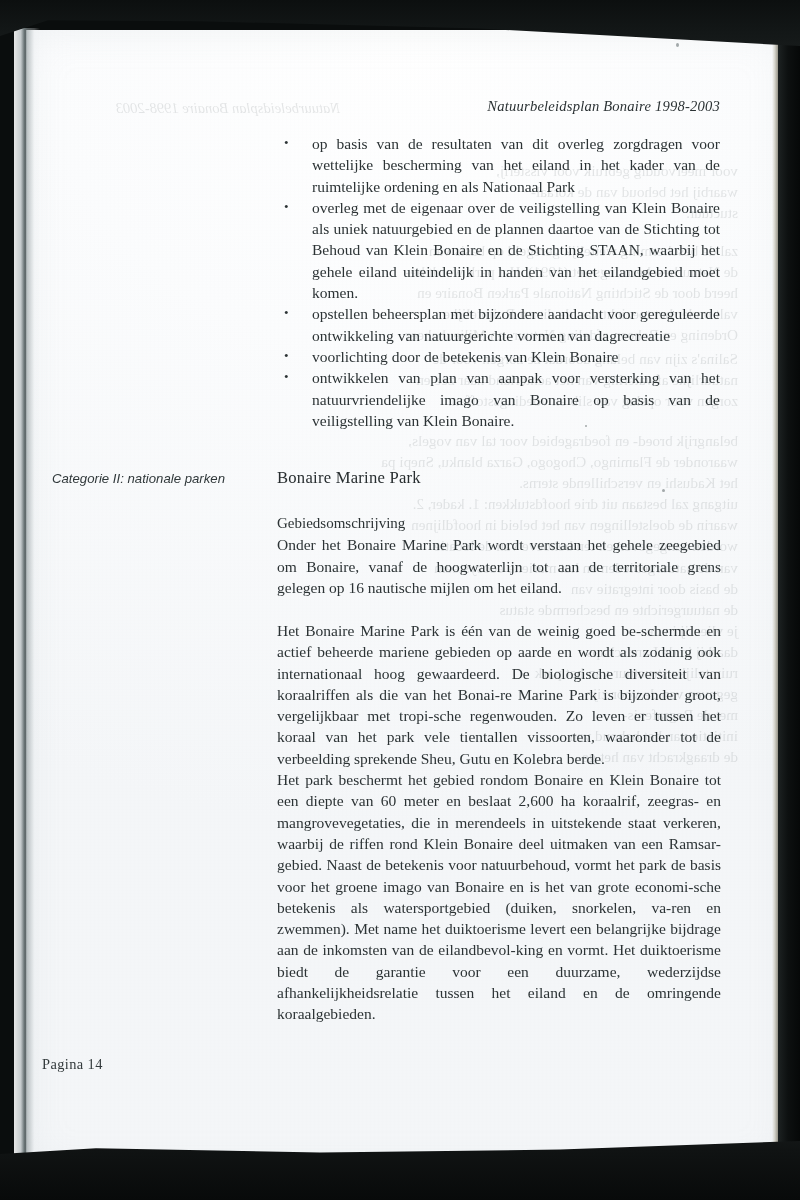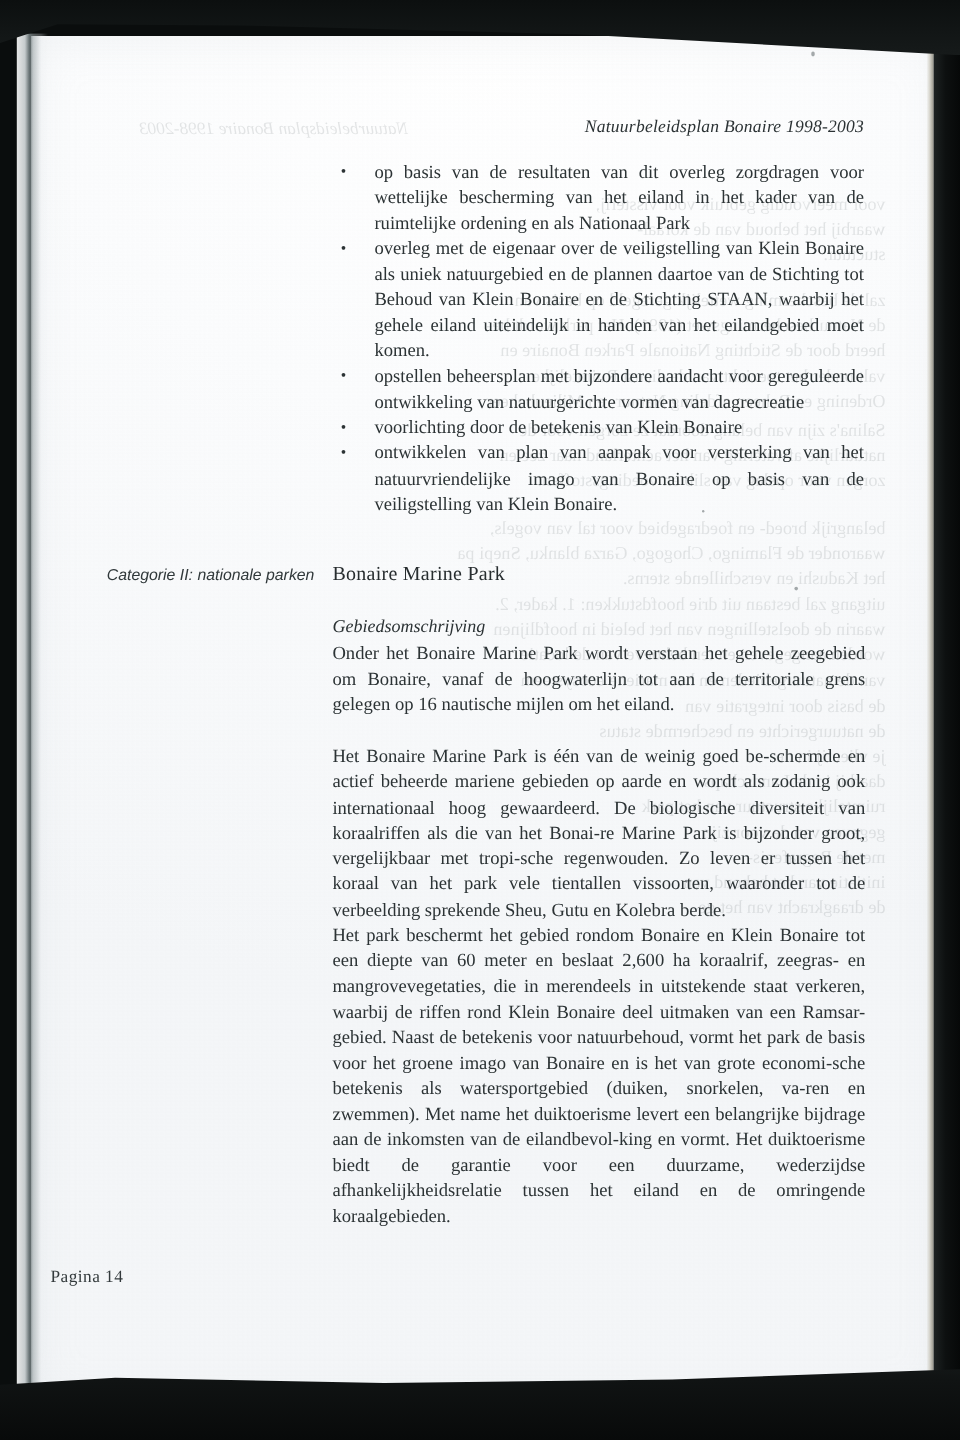--- a/index.html
+++ b/index.html
@@ -183,7 +183,6 @@
     font-size: 13.2px;
     line-height: 17px;
     color: #30383a;
-    text-align: right;
   }
 
   .section-title {

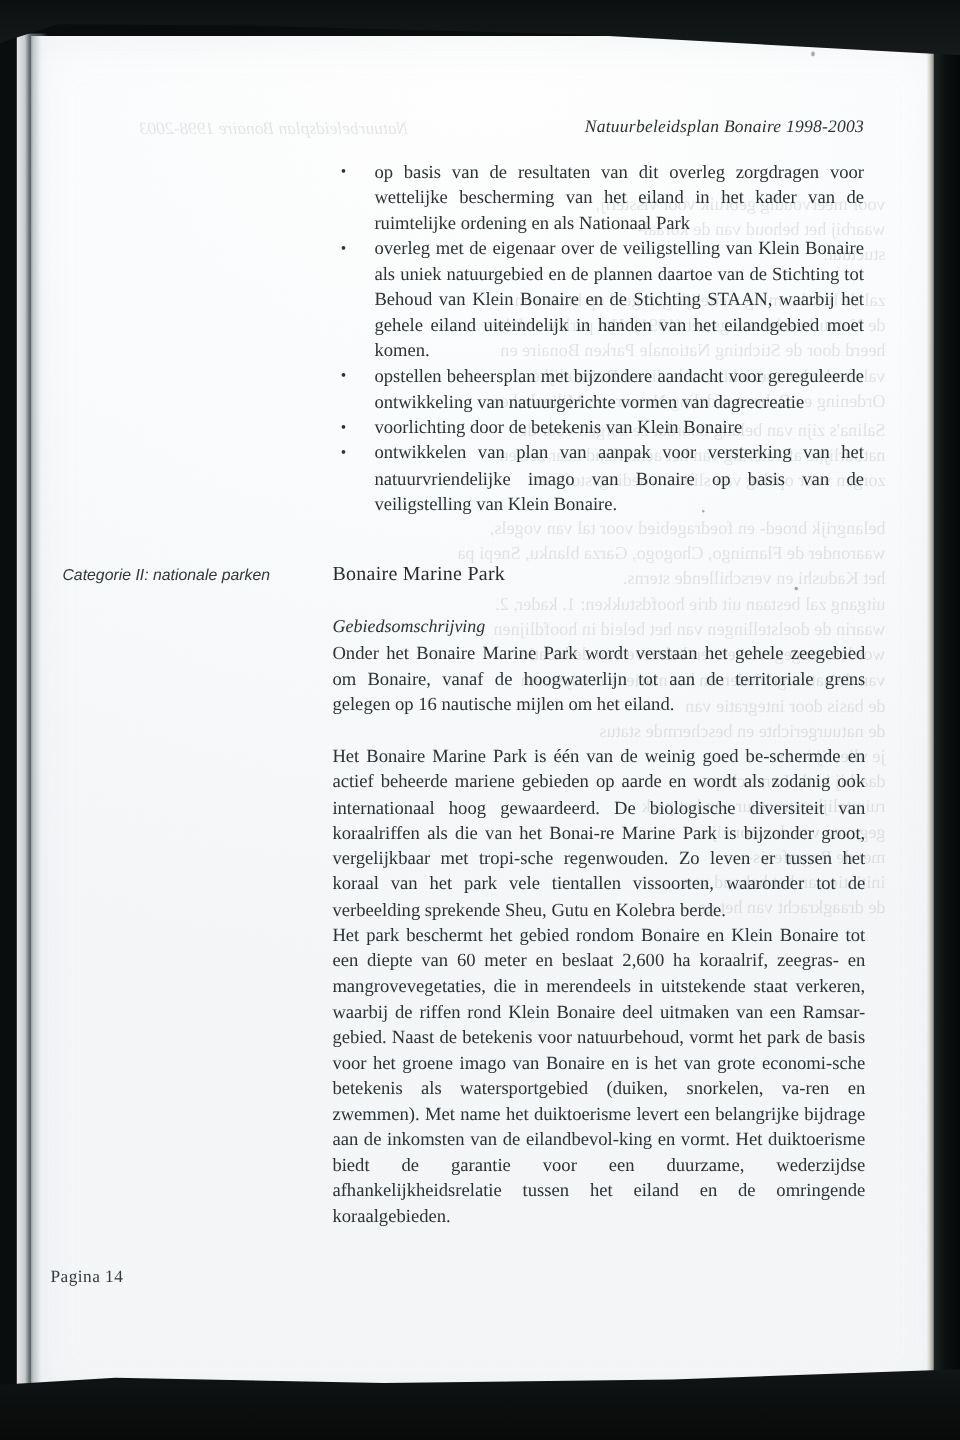--- a/index.html
+++ b/index.html
@@ -201,7 +201,6 @@
     width: 444px;
   }
   .sub-head {
-    font-style: italic;
     font-size: 15px;
     line-height: 21.3px;
     color: #2c3335;

